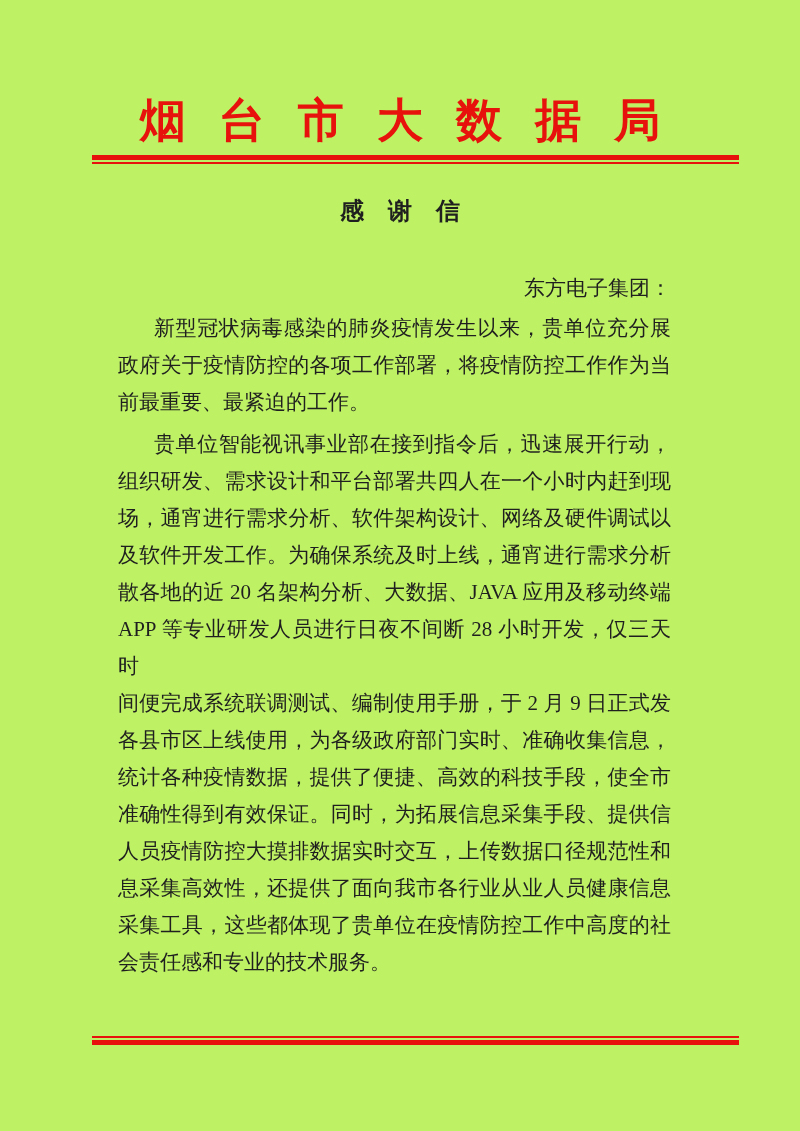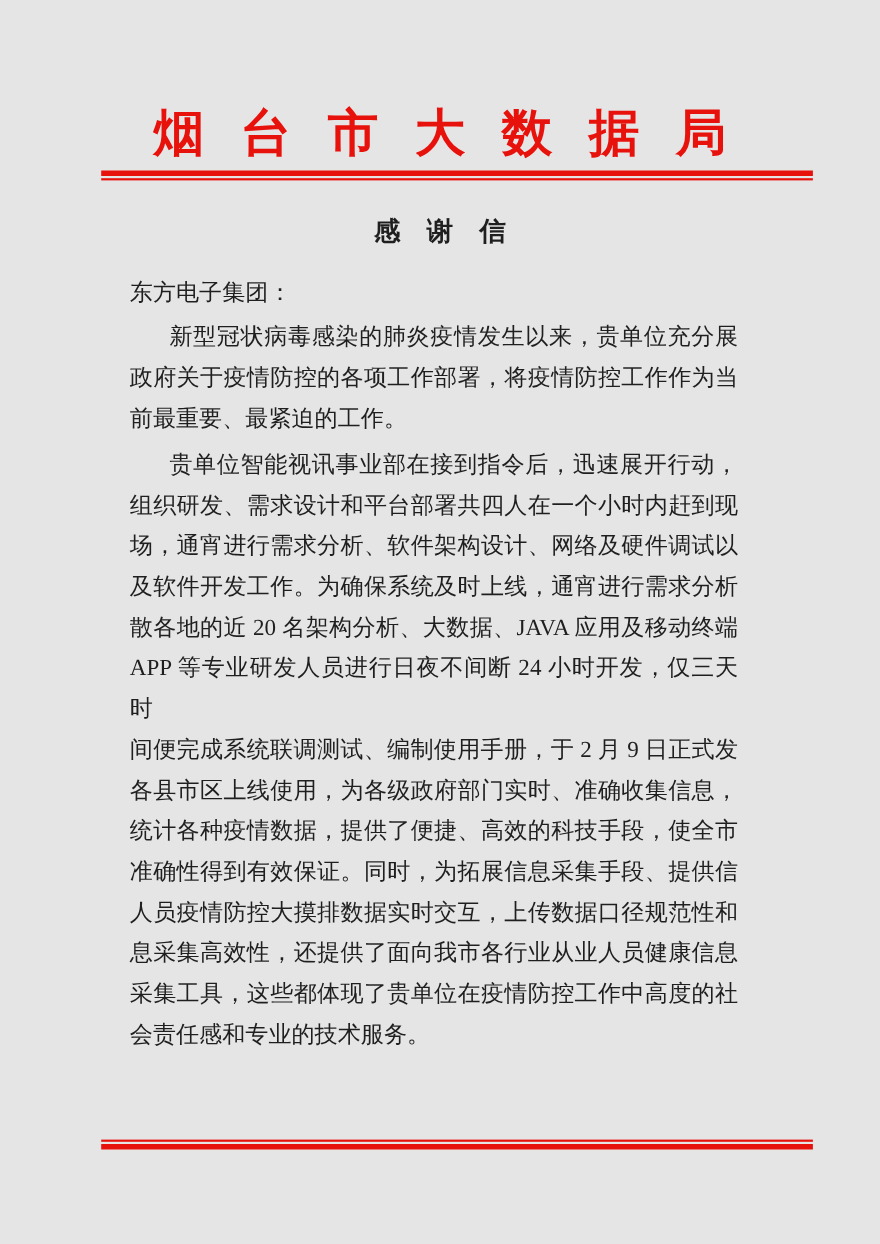--- a/index.html
+++ b/index.html
@@ -8,7 +8,7 @@
     position: relative;
     width: 800px;
     height: 1131px;
-    background: #e5e5e5;
+    background: #bef264;
     overflow: hidden;
     font-family: "Liberation Serif", "DejaVu Serif", serif;
     color: var(--ink, #1f1f1f);

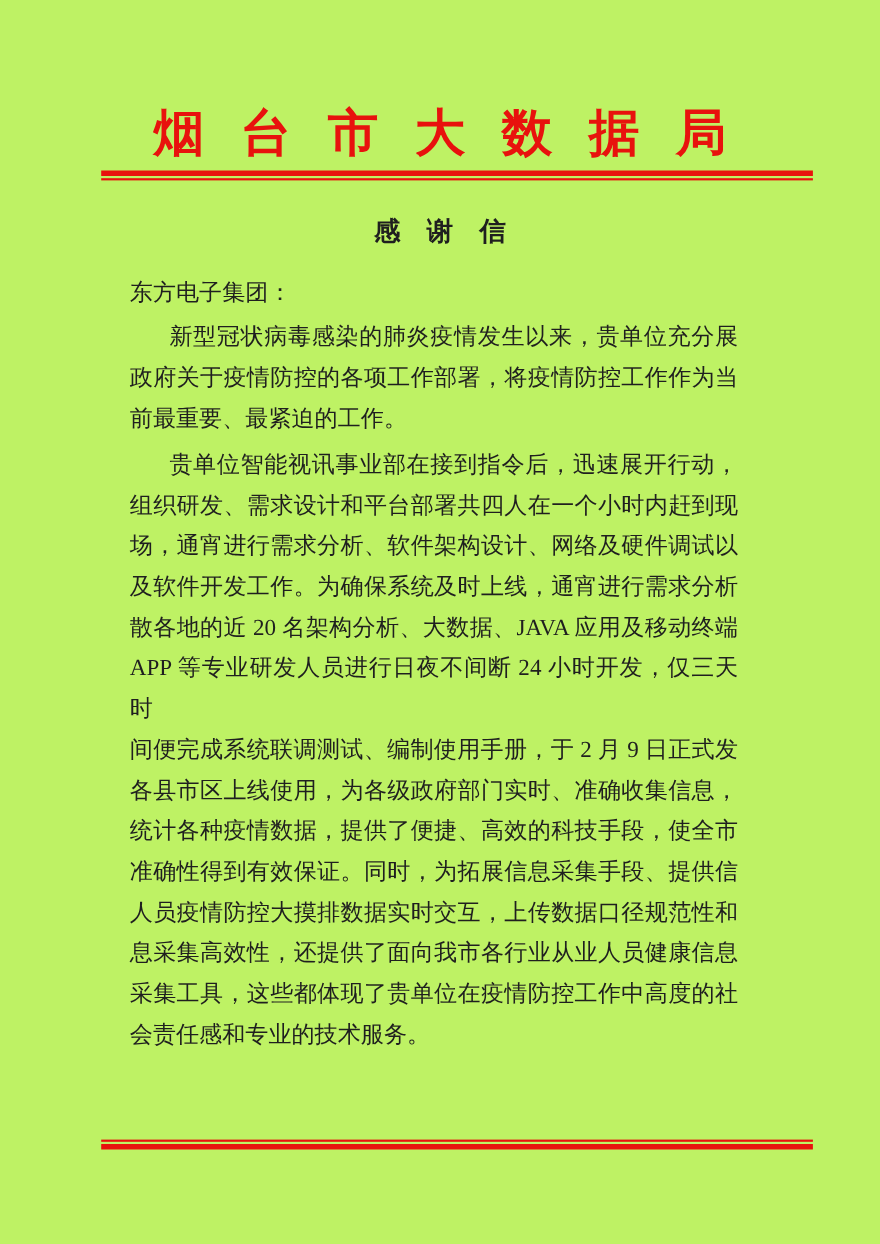--- a/index.html
+++ b/index.html
@@ -69,7 +69,7 @@
     font-size: 21px;
     line-height: 37px;
   }
-  .salutation { text-align: left; }
+  .salutation { text-align: right; margin-top: 22px; }
   .paragraph-1 { margin-top: 3px; }
   .paragraph-2 { margin-top: 5px; }
   .line { text-align: justify; }

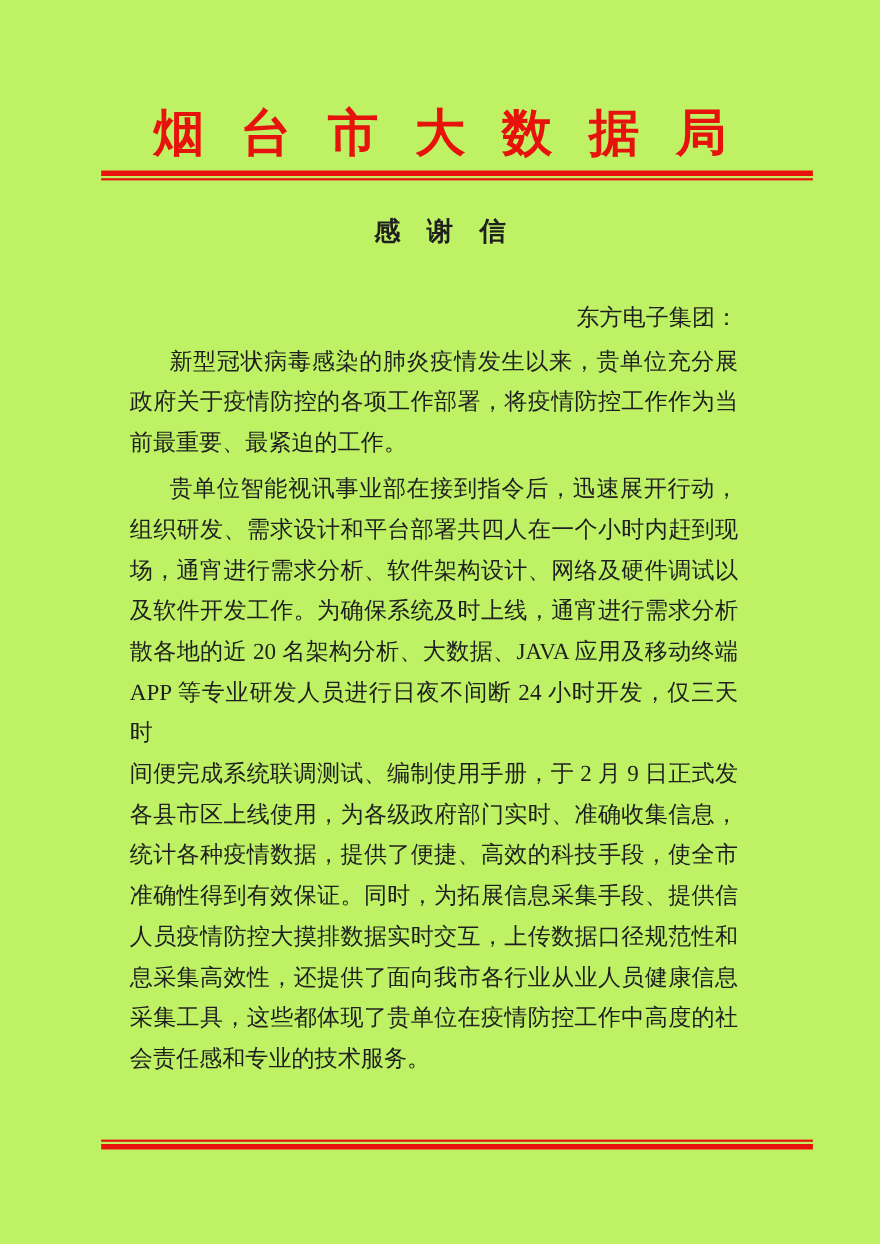--- a/index.html
+++ b/index.html
@@ -109,7 +109,7 @@
       <div class="line fill">场，通宵进行需求分析、软件架构设计、网络及硬件调试以</div>
       <div class="line fill">及软件开发工作。为确保系统及时上线，通宵进行需求分析</div>
       <div class="line fill">散各地的近 20 名架构分析、大数据、JAVA 应用及移动终端</div>
-      <div class="line fill">APP 等专业研发人员进行日夜不间断 24 小时开发，仅三天时</div>
+      <div class="line fill">APP 等专业研发人员进行日夜不间断 28 小时开发，仅三天时</div>
       <div class="line fill">间便完成系统联调测试、编制使用手册，于 2 月 9 日正式发</div>
       <div class="line fill">各县市区上线使用，为各级政府部门实时、准确收集信息，</div>
       <div class="line fill">统计各种疫情数据，提供了便捷、高效的科技手段，使全市</div>

